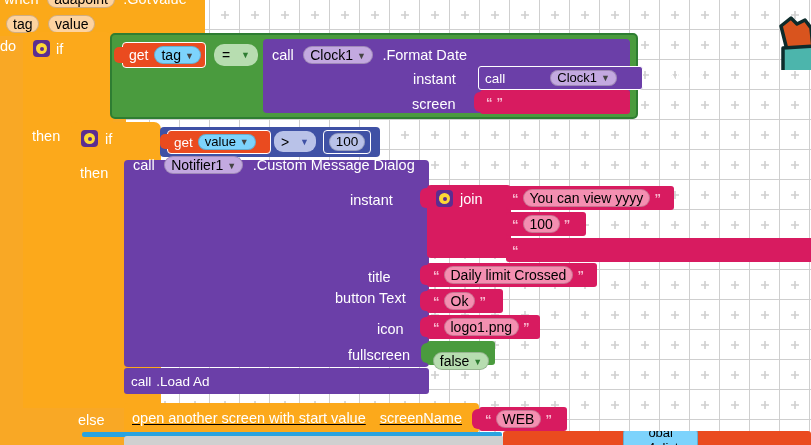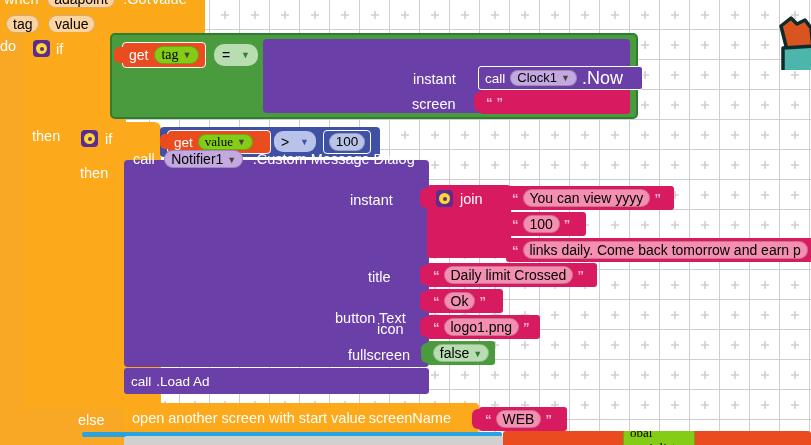--- a/index.html
+++ b/index.html
@@ -17,7 +17,7 @@
     background-size:30px 30px, 30px 30px;
     background-position:-1px -1px;
   }
-  .blk{position:absolute;box-sizing:border-box;}
+  .blk{position:absolute;box-sizing:border-box;text-align:center;}
   .txt{color:#ffffff;font-size:14.5px;line-height:1;white-space:nowrap;}
   .txt.dark{color:#000;}
   

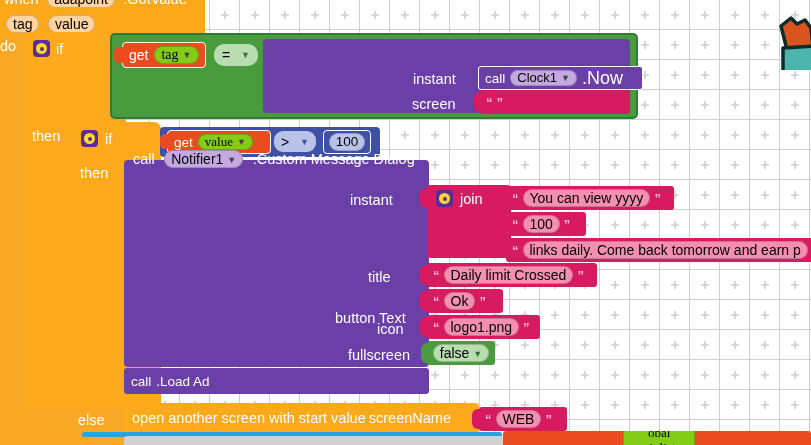--- a/index.html
+++ b/index.html
@@ -37,7 +37,7 @@
     box-shadow:inset 0 0 0 1px rgba(0,0,0,.18);
   }
   .pill-orange{background:#fdd3a0;}
-  .pill-varname{background:#84cc16;font-family:Liberation Serif, serif;}
+  .pill-varname{background:#7dd3fc;}
   .pill-purple{background:#c3a9e0;}
   .pill-pink{background:#f48fb1;}
   .pill-green{background:#b7ddb0;}

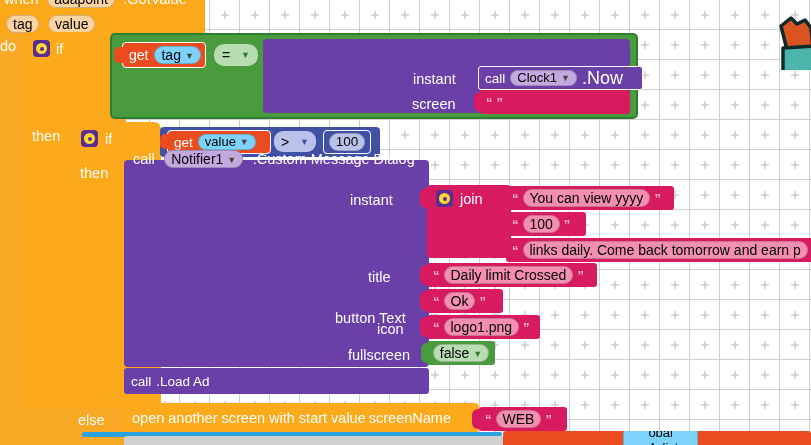--- a/index.html
+++ b/index.html
@@ -130,6 +130,13 @@
   <div class="blk c-logic" style="left:258px;top:46px;width:10px;height:18px;border-radius:0 6px 6px 0;"></div>
 
   <div class="blk c-call" style="left:263px;top:39px;width:367px;height:74px;border-radius:4px;"></div>
+  <div style="position:absolute;left:272px;top:46px;">
+    <span class="lbl">call</span>
+    <span class="pill pill-purple" style="margin:0 5px;">
+      <span>Clock1</span><span class="caret">▼</span>
+    </span>
+    <span class="lbl">.Format Date</span>
+  </div>
 
   <span class="lbl" style="position:absolute;left:413px;top:71px;">instant</span>
   <div class="blk c-call" style="left:464px;top:68px;width:10px;height:18px;border-radius:0 6px 6px 0;"></div>

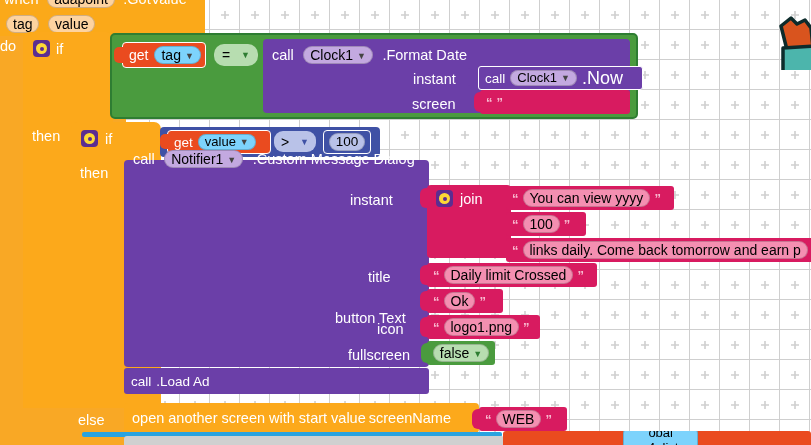--- a/index.html
+++ b/index.html
@@ -38,7 +38,7 @@
   }
   .pill-orange{background:#fdd3a0;}
   .pill-varname{background:#7dd3fc;}
-  .pill-purple{background:#c3a9e0;}
+  .pill-purple{background:#c3a9e0;margin-left:40px;}
   .pill-pink{background:#f48fb1;}
   .pill-green{background:#b7ddb0;}
   .pill-blue{background:#b9c2e8;}

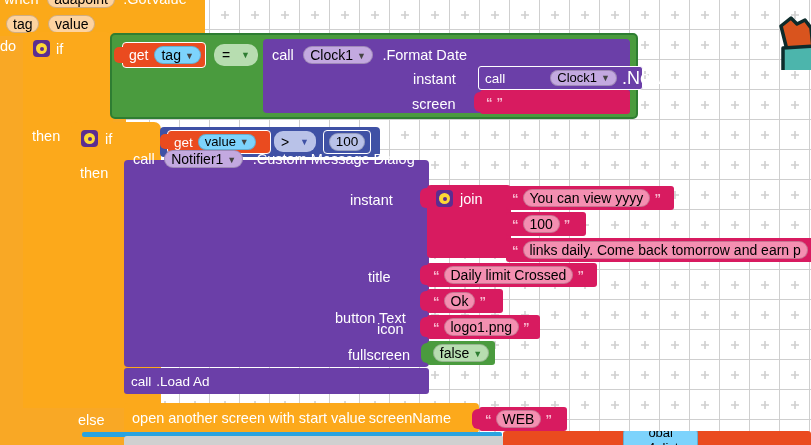--- a/index.html
+++ b/index.html
@@ -146,7 +146,7 @@
       <span class="pill pill-purple" style="font-size:13px;">
         <span>Clock1</span><span class="caret">▼</span>
       </span>
-      <span class="lbl" style="font-size:18px;">.Now</span>
+      <span class="lbl" style="font-size:18px;margin-left:40px;">.Now</span>
     </div>
   </div>
 

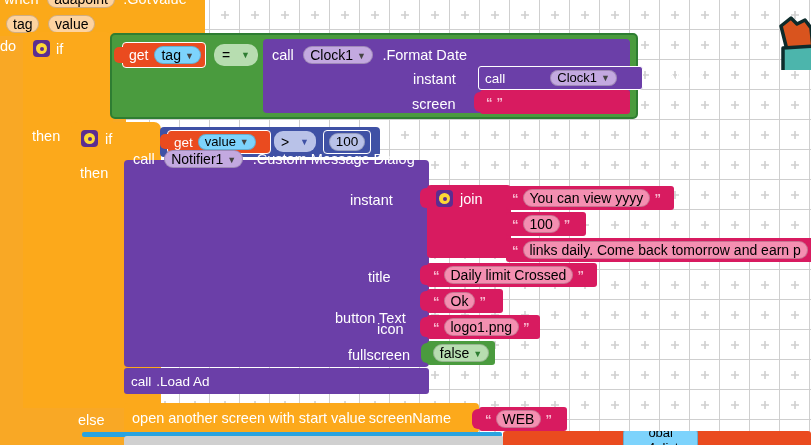--- a/index.html
+++ b/index.html
@@ -189,7 +189,7 @@
   </div>
 
   <div class="blk c-call" style="left:124px;top:160px;width:305px;height:207px;border-radius:4px;"></div>
-  <div style="position:absolute;left:133px;top:150px;">
+  <div style="position:absolute;left:133px;top:156px;">
     <span class="lbl">call</span>
     <span class="pill pill-purple" style="margin:0 5px;">
       <span>Notifier1</span><span class="caret">▼</span>

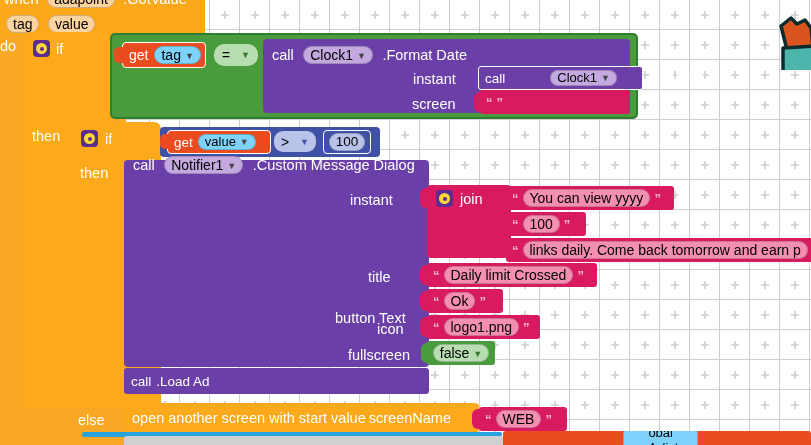--- a/index.html
+++ b/index.html
@@ -223,7 +223,6 @@
   <div class="blk c-text" style="left:506px;top:238px;width:305px;height:24px;border-radius:3px 0 0 3px;overflow:hidden;">
     <div class="row" style="padding:0 6px;gap:4px;">
       <span class="quote">“</span>
-      <span class="pill pill-pink" style="white-space:nowrap;">links daily. Come back tomorrow and earn p</span>
     </div>
   </div>
 

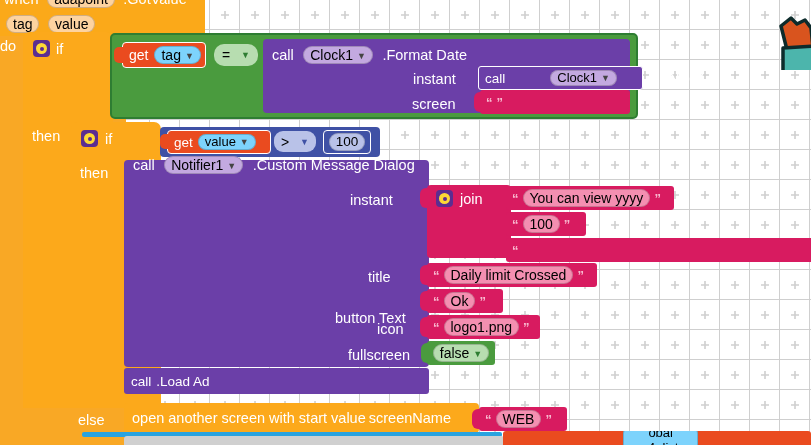--- a/index.html
+++ b/index.html
@@ -236,7 +236,7 @@
     </div>
   </div>
 
-  <span class="lbl" style="position:absolute;left:335px;top:310px;">button Text</span>
+  <span class="lbl" style="position:absolute;left:335px;top:290px;">button Text</span>
   <div class="blk c-text" style="left:420px;top:291px;width:14px;height:20px;border-radius:6px 0 0 6px;"></div>
   <div class="blk c-text" style="left:427px;top:289px;width:76px;height:24px;border-radius:3px;">
     <div class="row" style="padding:0 6px;gap:4px;">

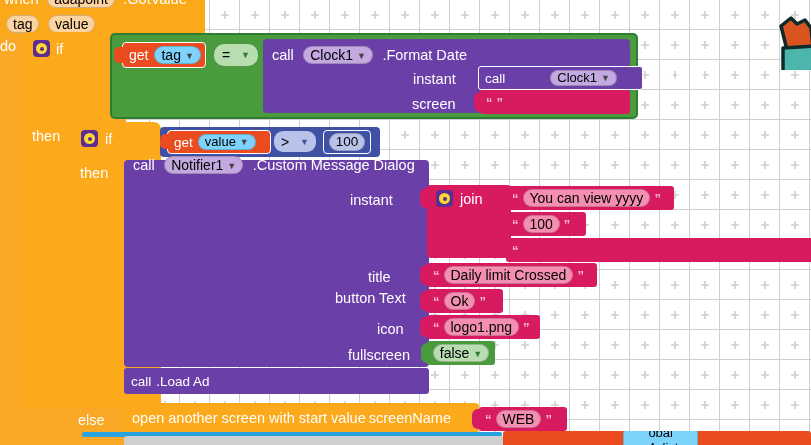--- a/index.html
+++ b/index.html
@@ -259,7 +259,7 @@
   <span class="lbl" style="position:absolute;left:348px;top:347px;">fullscreen</span>
   <div class="blk c-logicval" style="left:421px;top:343px;width:12px;height:20px;border-radius:6px 0 0 6px;"></div>
   <div class="blk c-logicval" style="left:427px;top:341px;width:68px;height:24px;border-radius:3px;">
-    <div class="row" style="padding:0 6px;justify-content:center;">
+    <div class="row" style="padding:8px 6px;justify-content:center;">
       <span class="pill pill-green">
         <span>false</span><span class="caret" style="color:#2e7d32;">▼</span>
       </span>

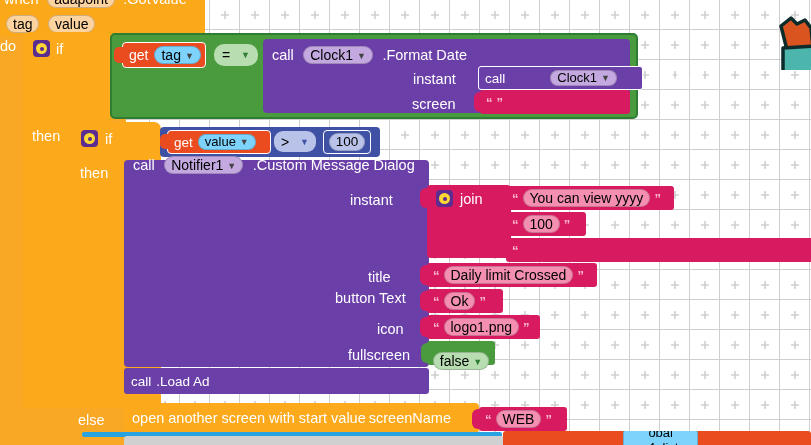--- a/index.html
+++ b/index.html
@@ -274,7 +274,7 @@
   </div>
 
   <div class="blk c-ctrl" style="left:124px;top:403px;width:355px;height:30px;border-radius:4px;">
-    <div class="row" style="padding:0 8px;gap:3px;">
+    <div class="row" style="padding:0 8px;gap:14px;text-decoration:underline;">
       <span class="lbl">open another screen with start value</span>
       <span class="lbl">screenName</span>
     </div>

